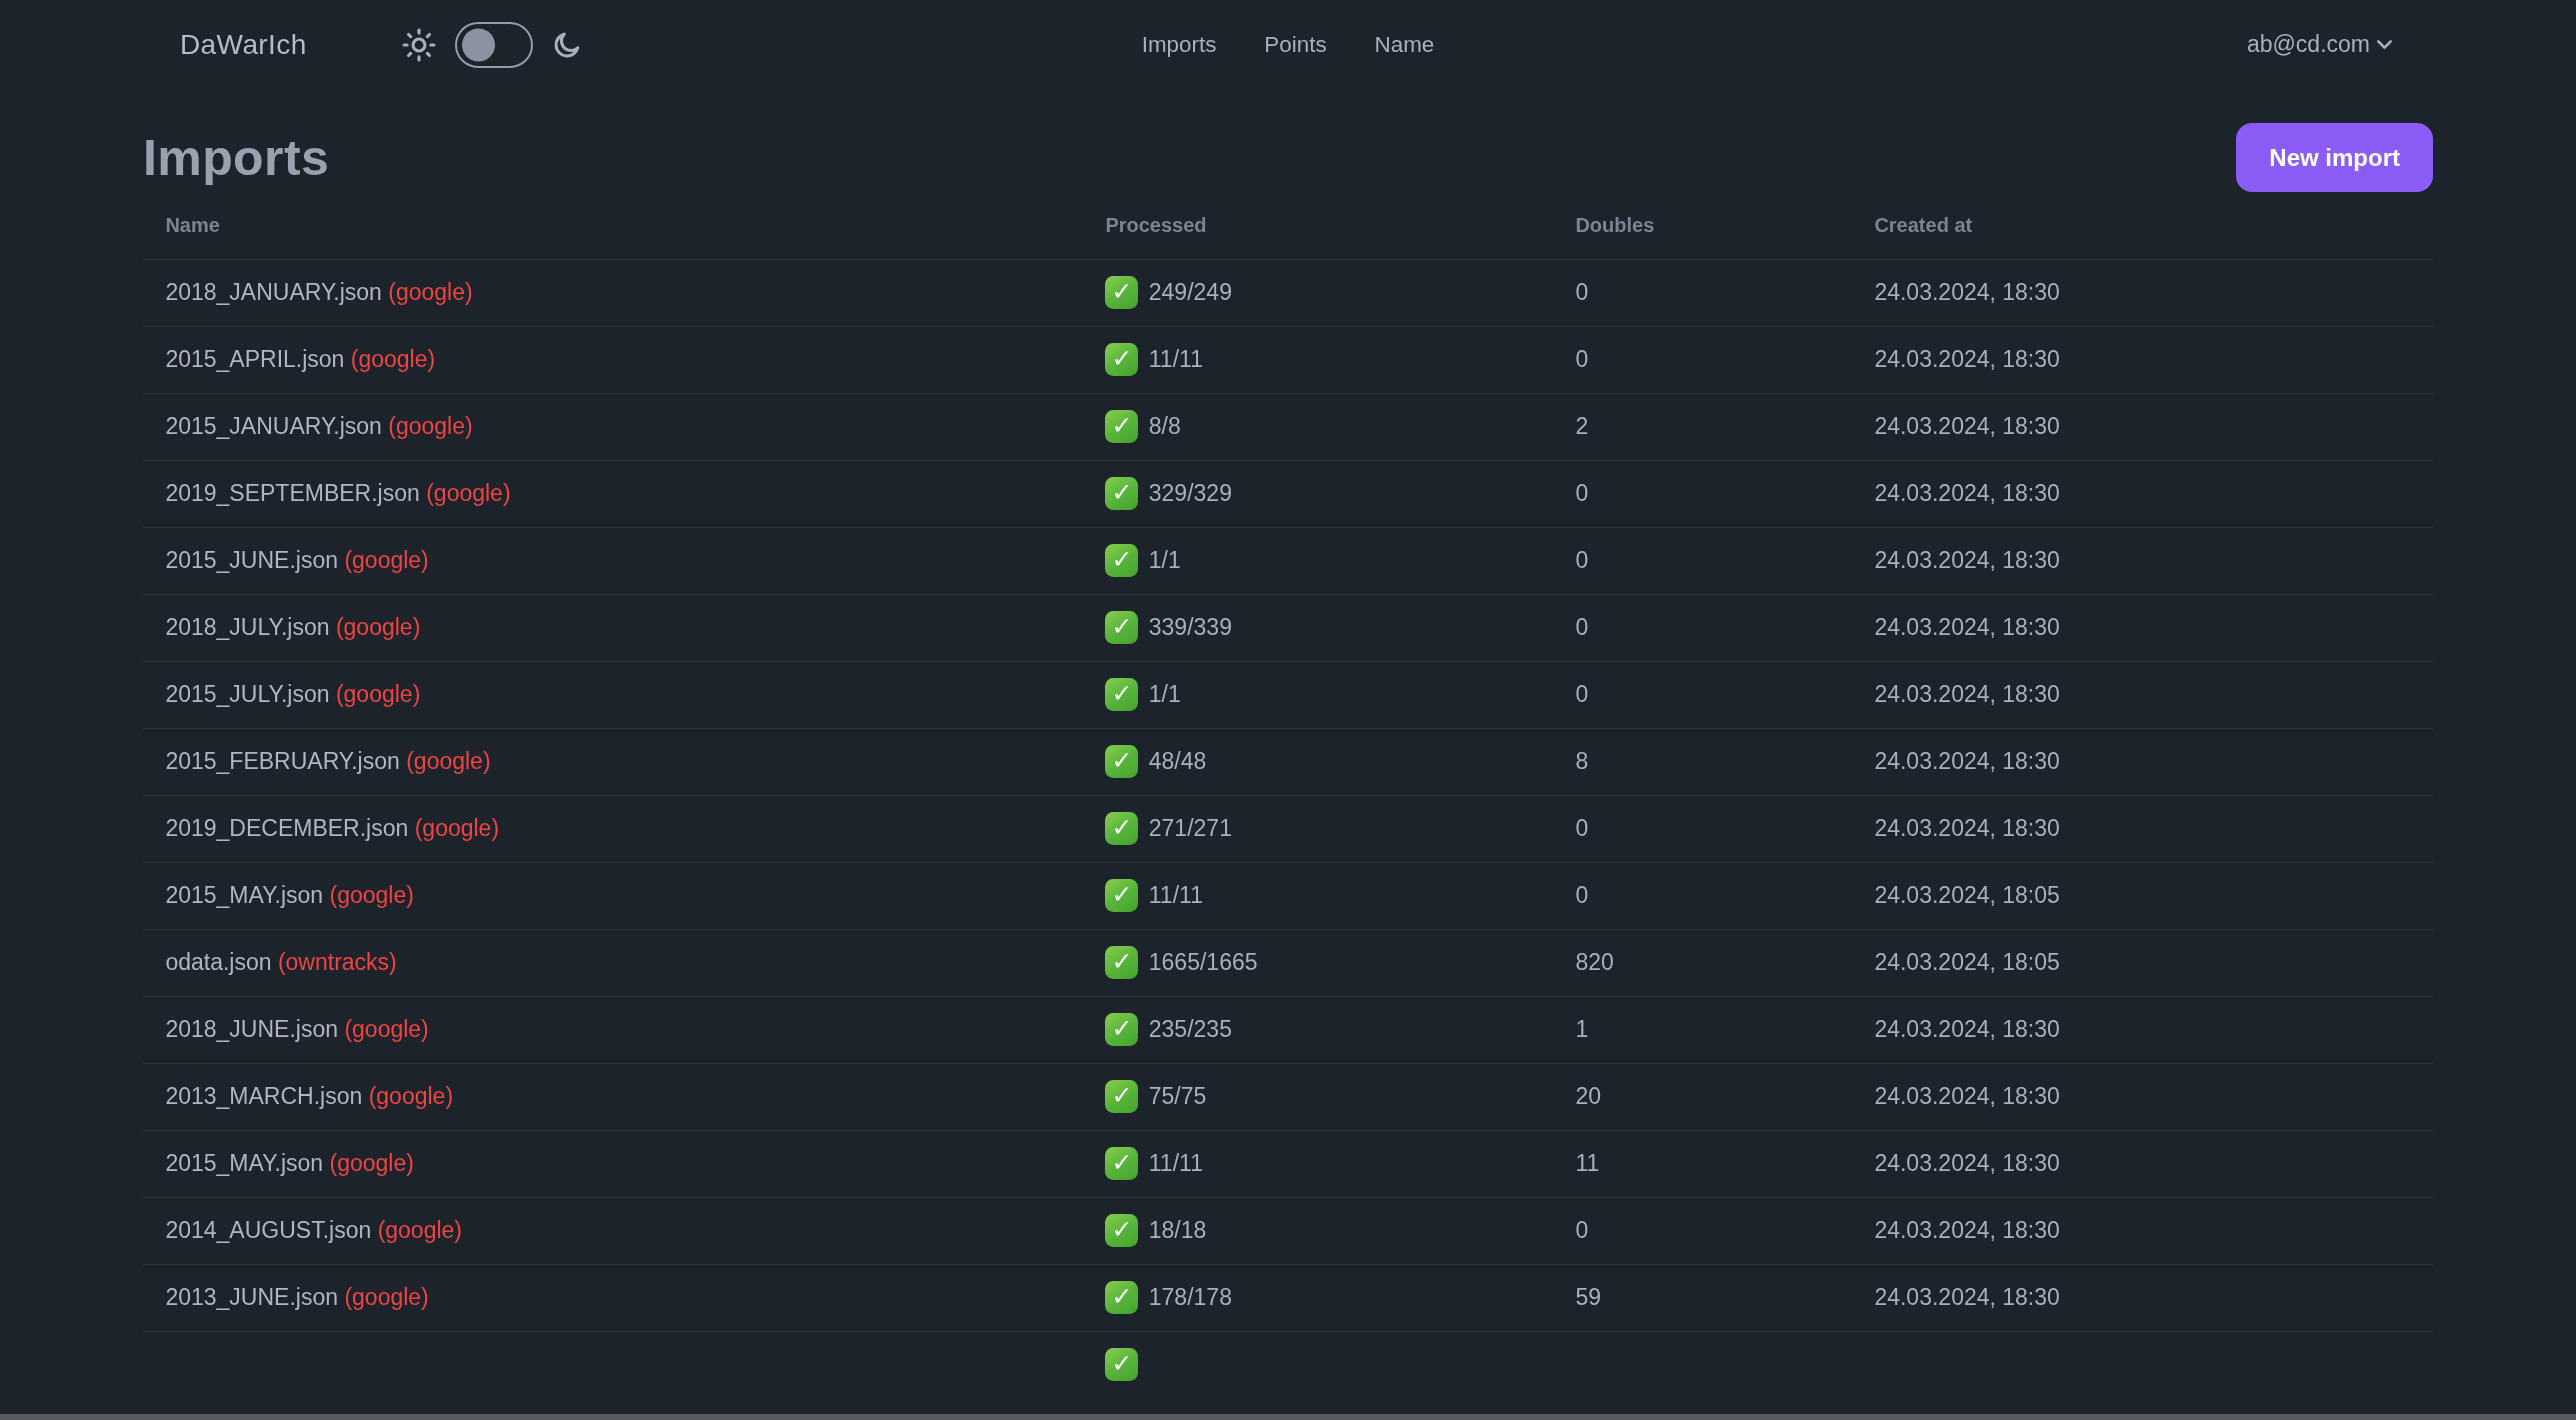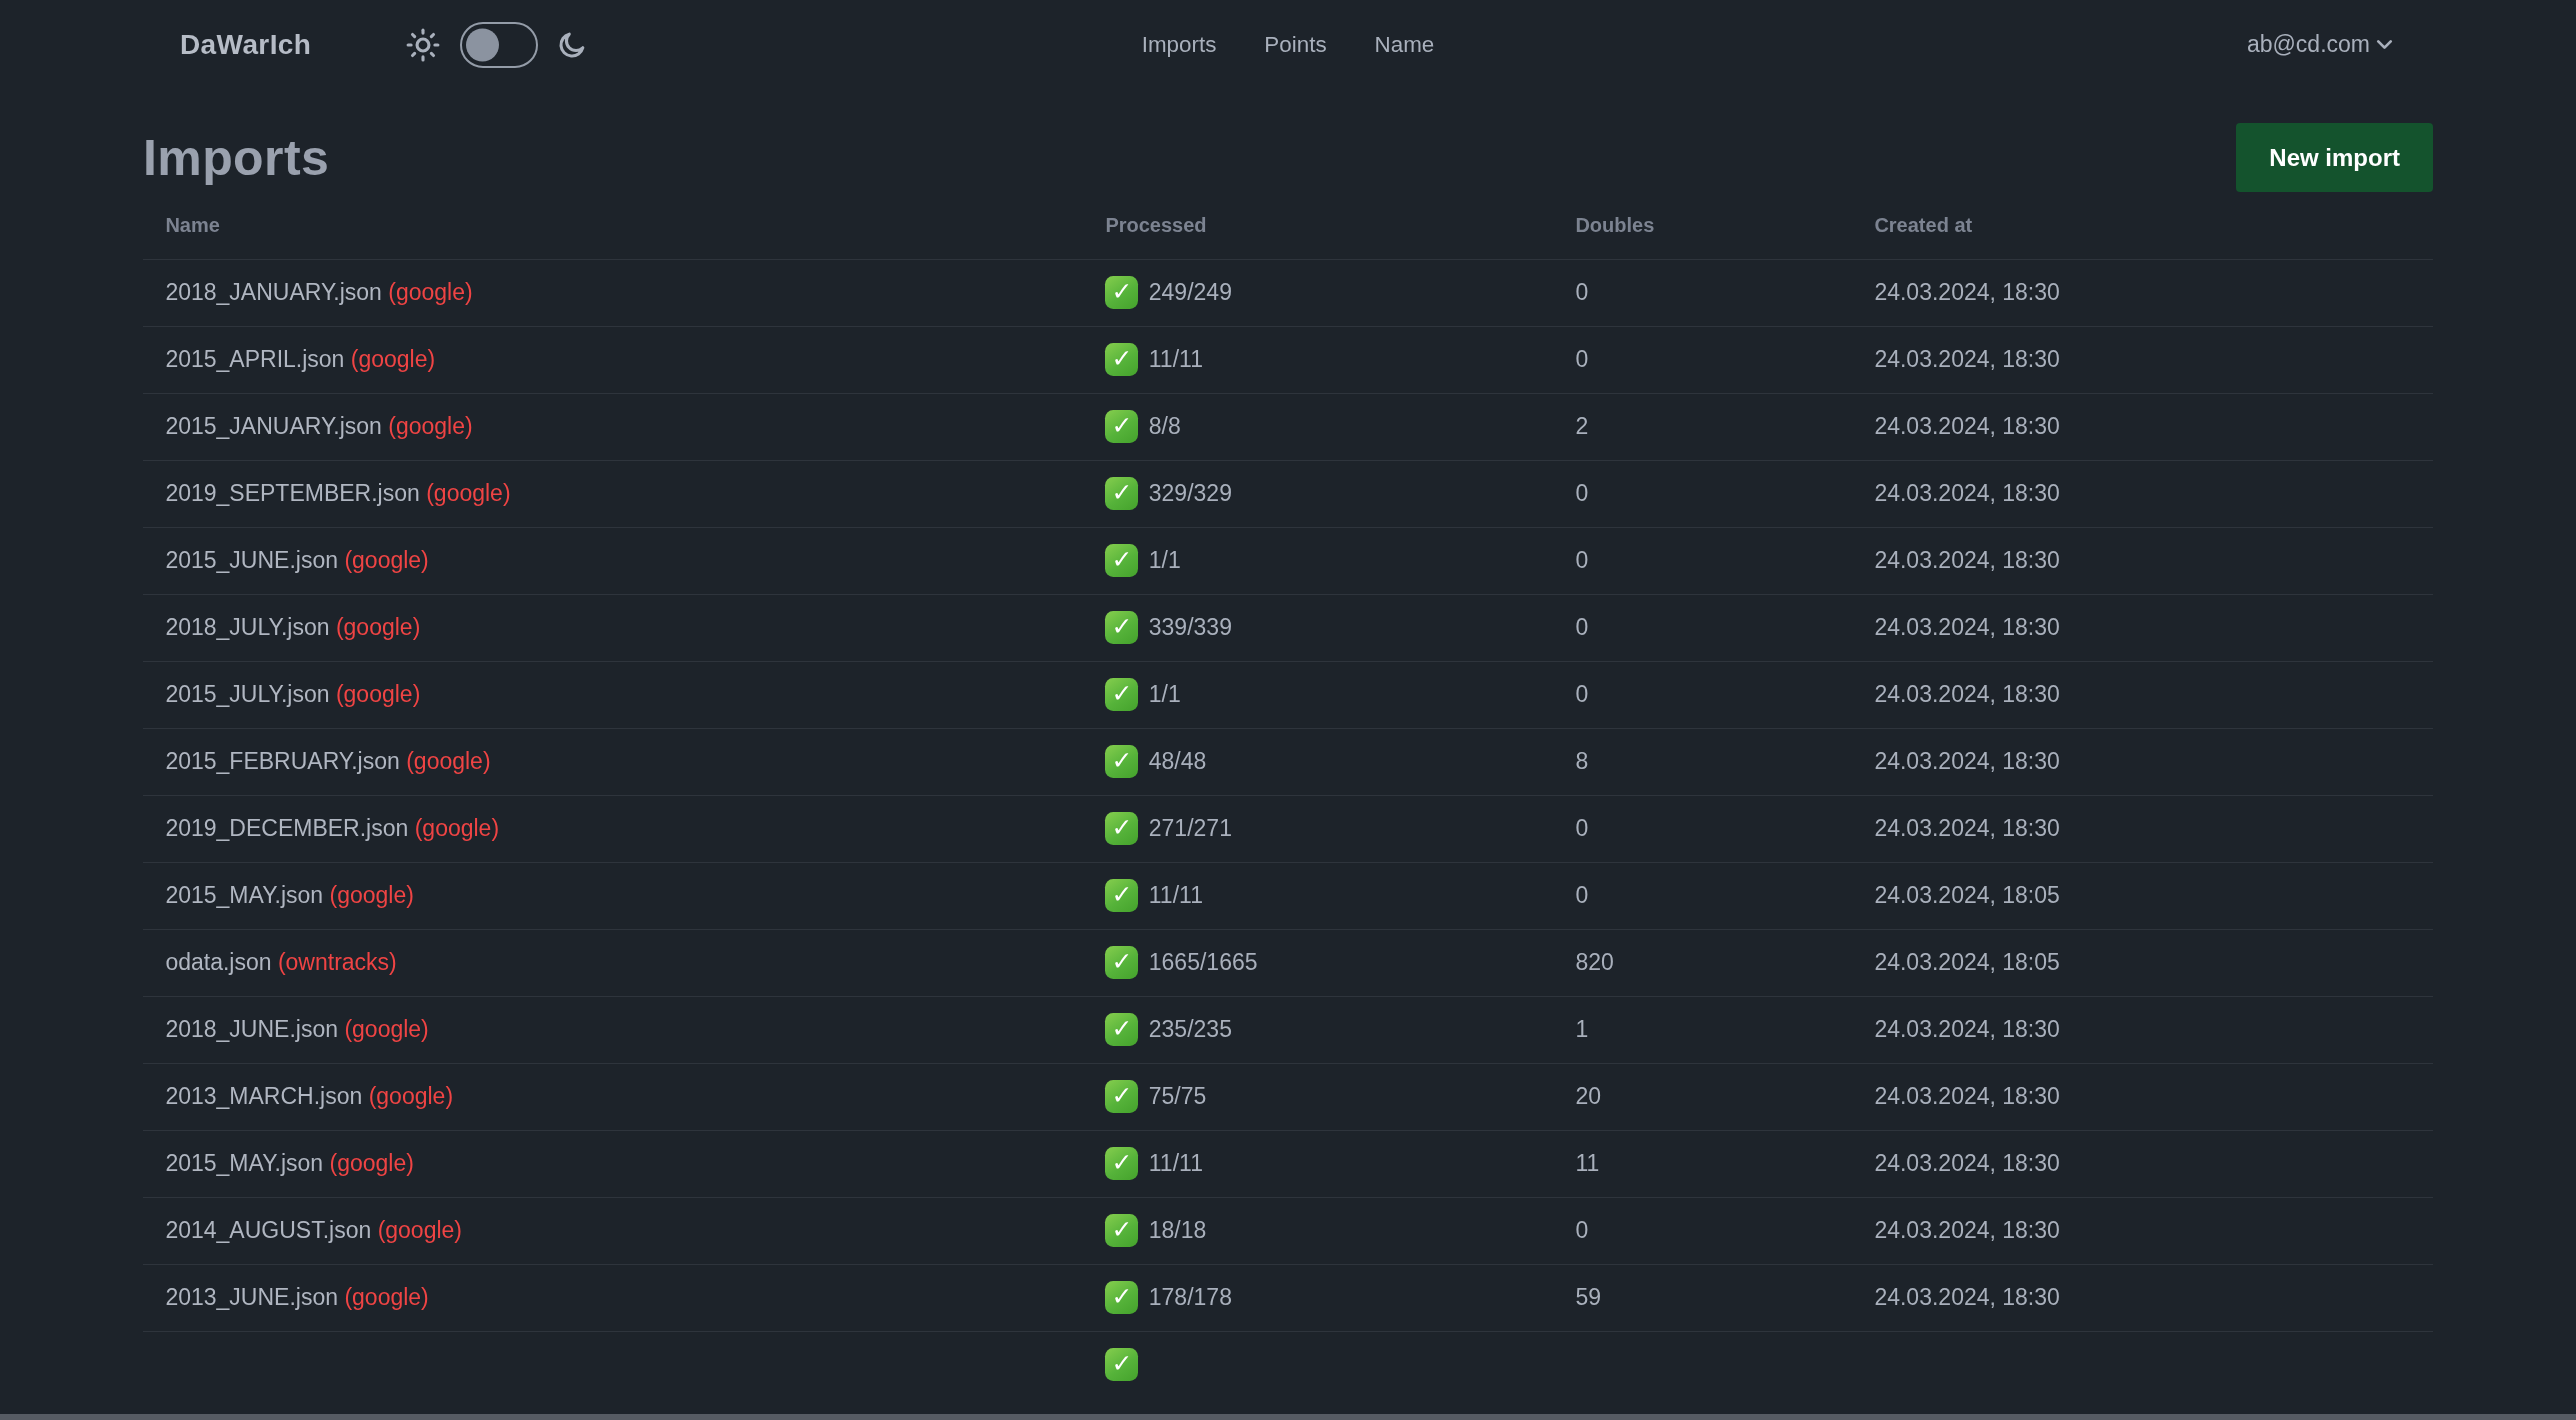--- a/index.html
+++ b/index.html
@@ -21,7 +21,7 @@
   }
   .brand {
     font-size:28px;
-    font-weight:700;
+    font-weight:400;
     color:#b6bcc6;
     letter-spacing:0.4px;
   }

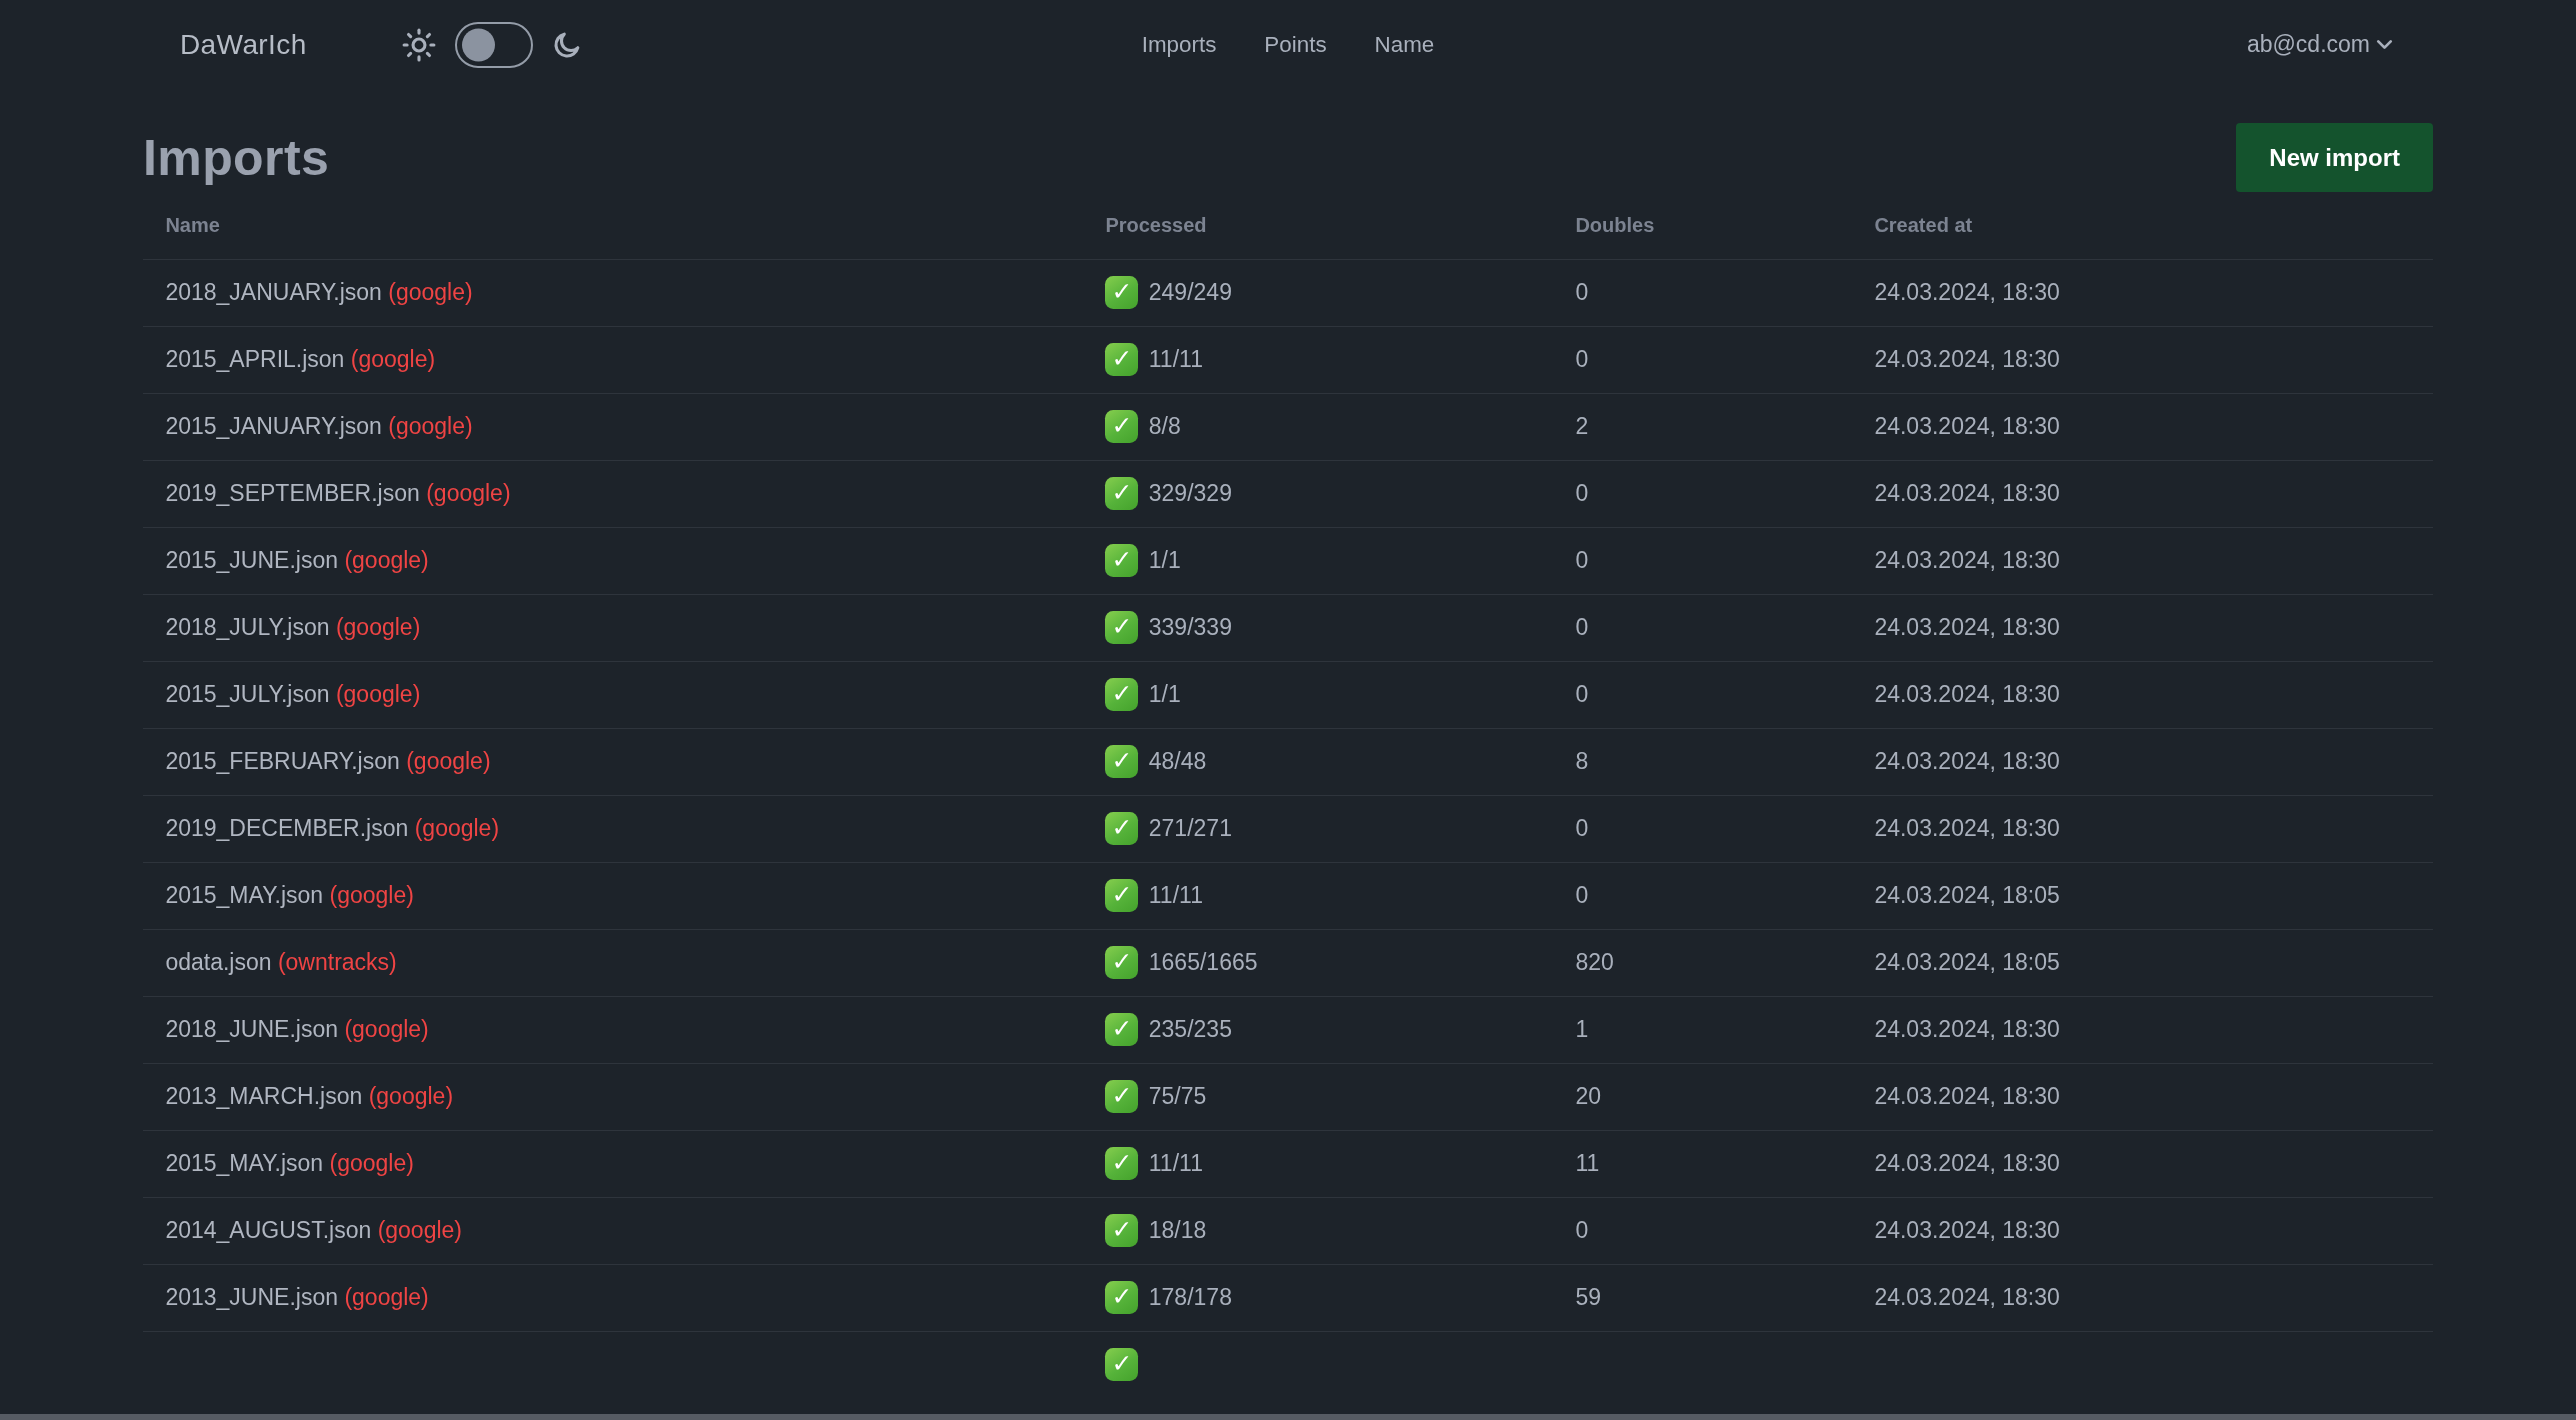--- a/index.html
+++ b/index.html
@@ -83,10 +83,10 @@
     letter-spacing:0.4px;
   }
   .btn-primary {
-    background:#14532d;
+    background:#8b5cf6;
     color:#ffffff;
     border:none;
-    border-radius:4px;
+    border-radius:16px;
     height:69px;
     padding:0 33px;
     font-size:24px;

